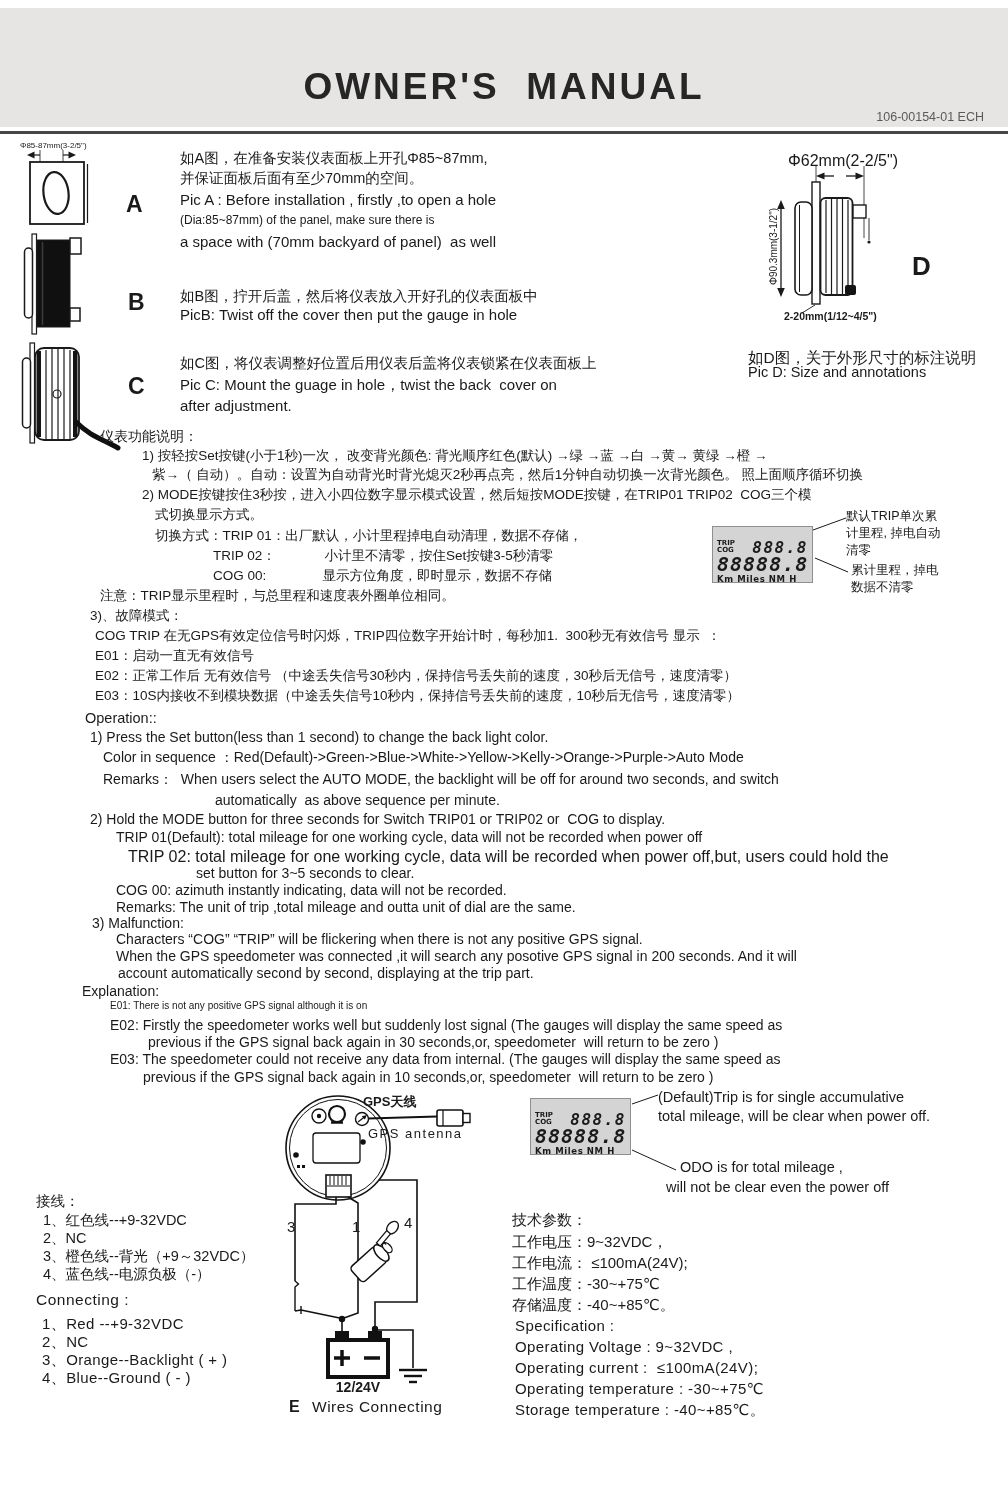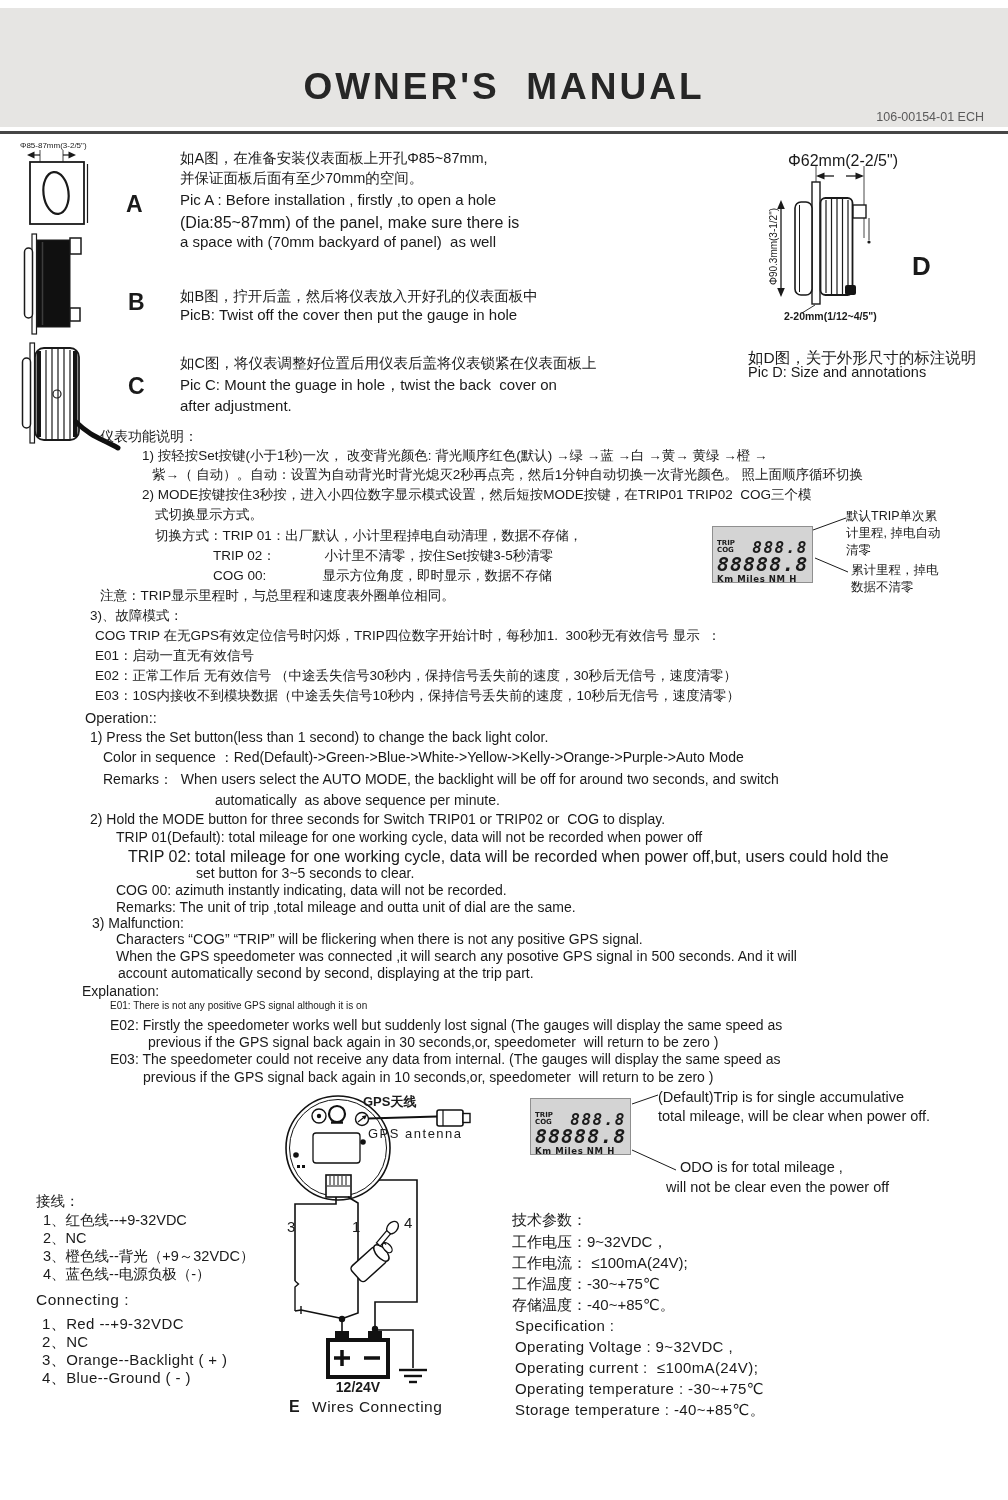--- a/index.html
+++ b/index.html
@@ -55,7 +55,7 @@
   <span class="t" style="left:180px;top:149px;font-size:14.5px;">如A图，在准备安装仪表面板上开孔Φ85~87mm,</span>
   <span class="t" style="left:180px;top:169px;font-size:14.5px;">并保证面板后面有至少70mm的空间。</span>
   <span class="t" style="left:180px;top:191px;font-size:15px;">Pic A : Before installation , firstly ,to open a hole</span>
-  <span class="t" style="left:180px;top:213px;font-size:16px;">(Dia:85~87mm) of the panel, make sure there is</span>
+  <span class="t" style="left:180px;top:213px;font-size:12px;">(Dia:85~87mm) of the panel, make sure there is</span>
   <span class="t" style="left:180px;top:233px;font-size:15px;">a space with (70mm backyard of panel)  as well</span>
 
   <svg style="left:20px;top:232px;" width="120" height="105" viewBox="0 0 120 105">

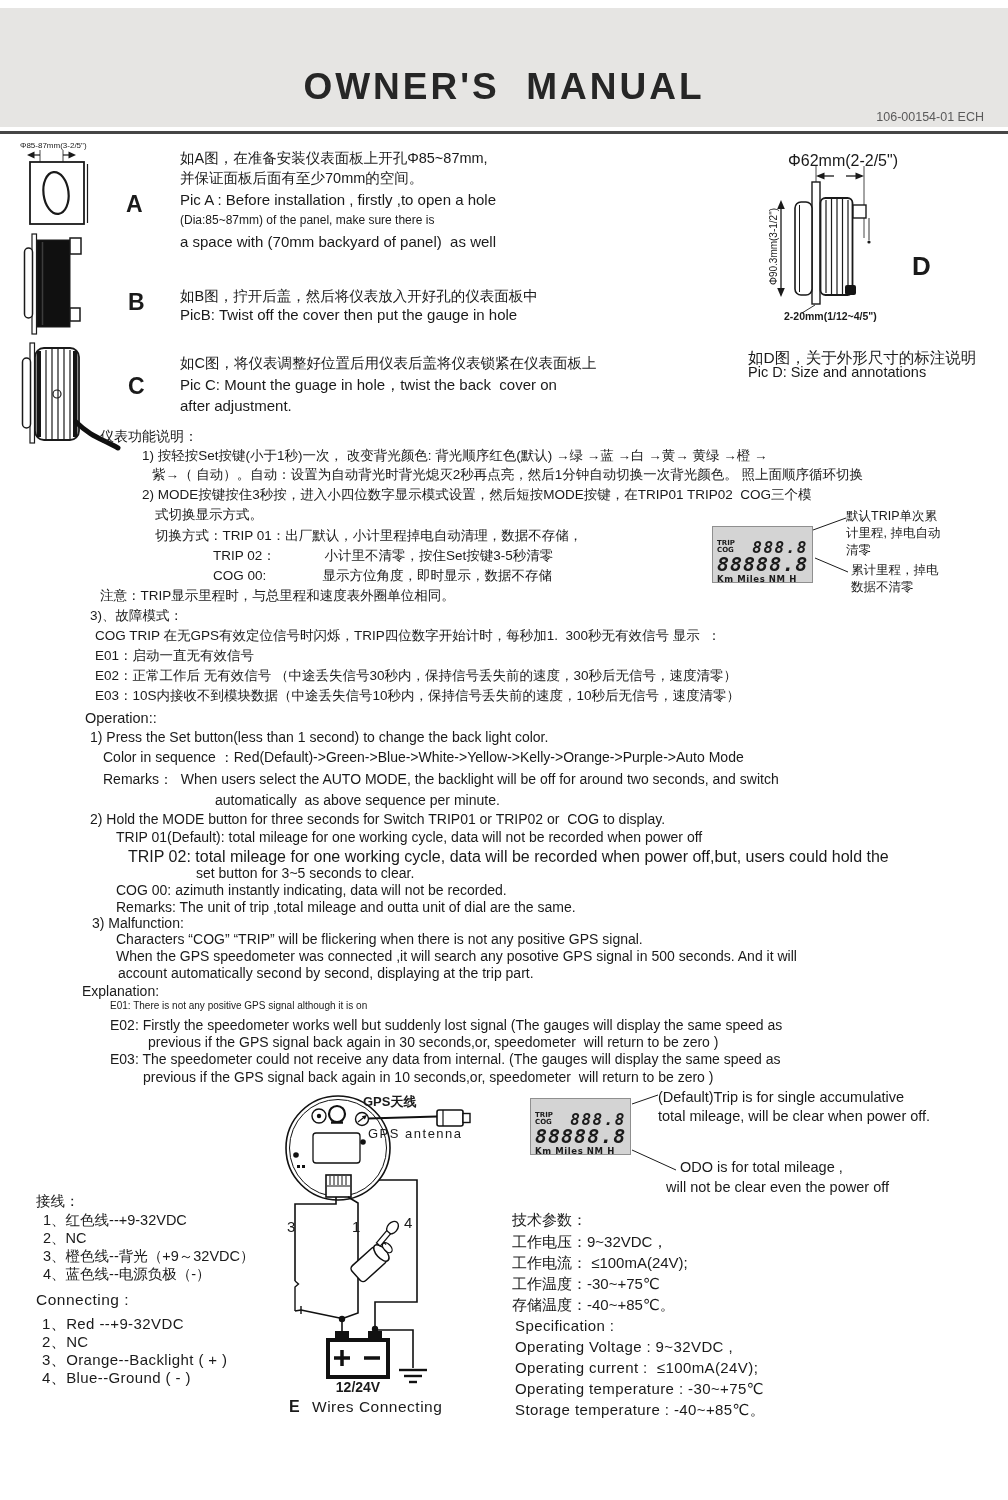--- a/index.html
+++ b/index.html
@@ -176,7 +176,7 @@
   <span class="t" style="left:116px;top:899px;font-size:14px;">Remarks: The unit of trip ,total mileage and outta unit of dial are the same.</span>
   <span class="t" style="left:92px;top:915px;font-size:14px;">3) Malfunction:</span>
   <span class="t" style="left:116px;top:931px;font-size:14px;">Characters “COG” “TRIP” will be flickering when there is not any positive GPS signal.</span>
-  <span class="t" style="left:116px;top:948px;font-size:14px;">When the GPS speedometer was connected ,it will search any posotive GPS signal in 500 seconds. And it will</span>
+  <span class="t" style="left:116px;top:948px;font-size:14px;">When the GPS speedometer was connected ,it will search any posotive GPS signal in 200 seconds. And it will</span>
   <span class="t" style="left:118px;top:965px;font-size:14px;">account automatically second by second, displaying at the trip part.</span>
   <span class="t" style="left:82px;top:983px;font-size:14px;">Explanation:</span>
   <span class="t" style="left:110px;top:1000px;font-size:10px;">E01: There is not any positive GPS signal although it is on</span>

